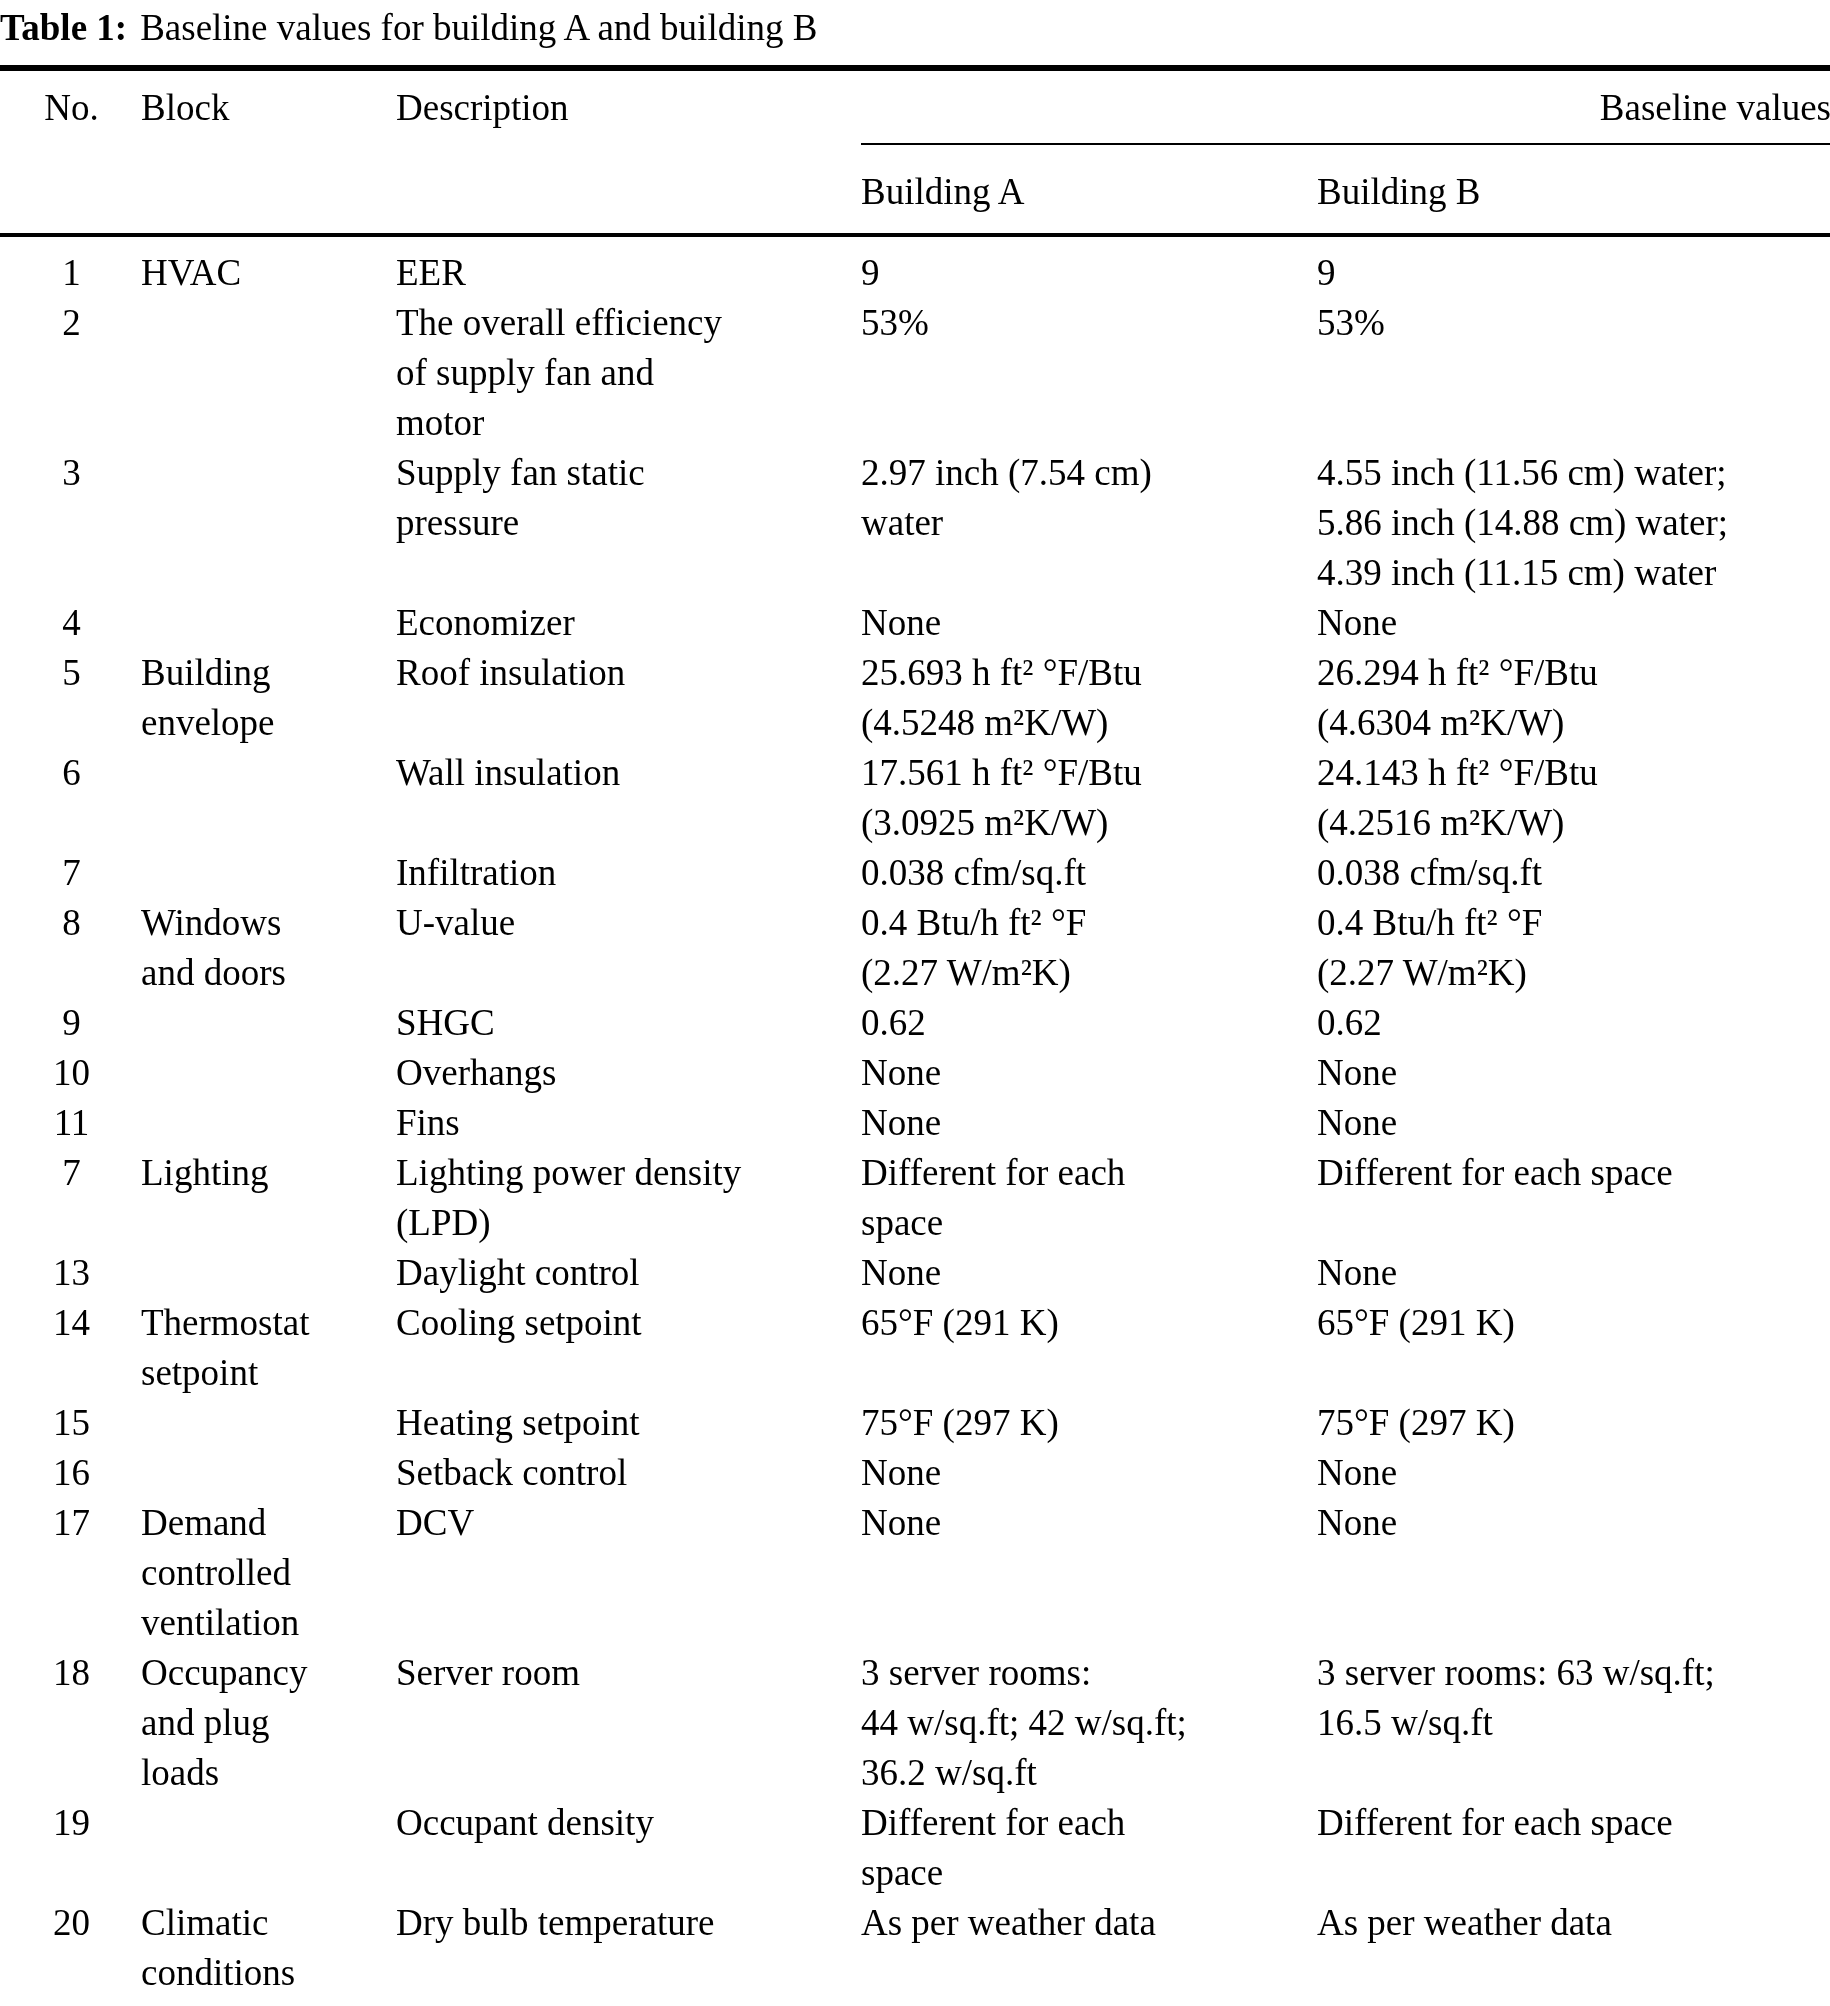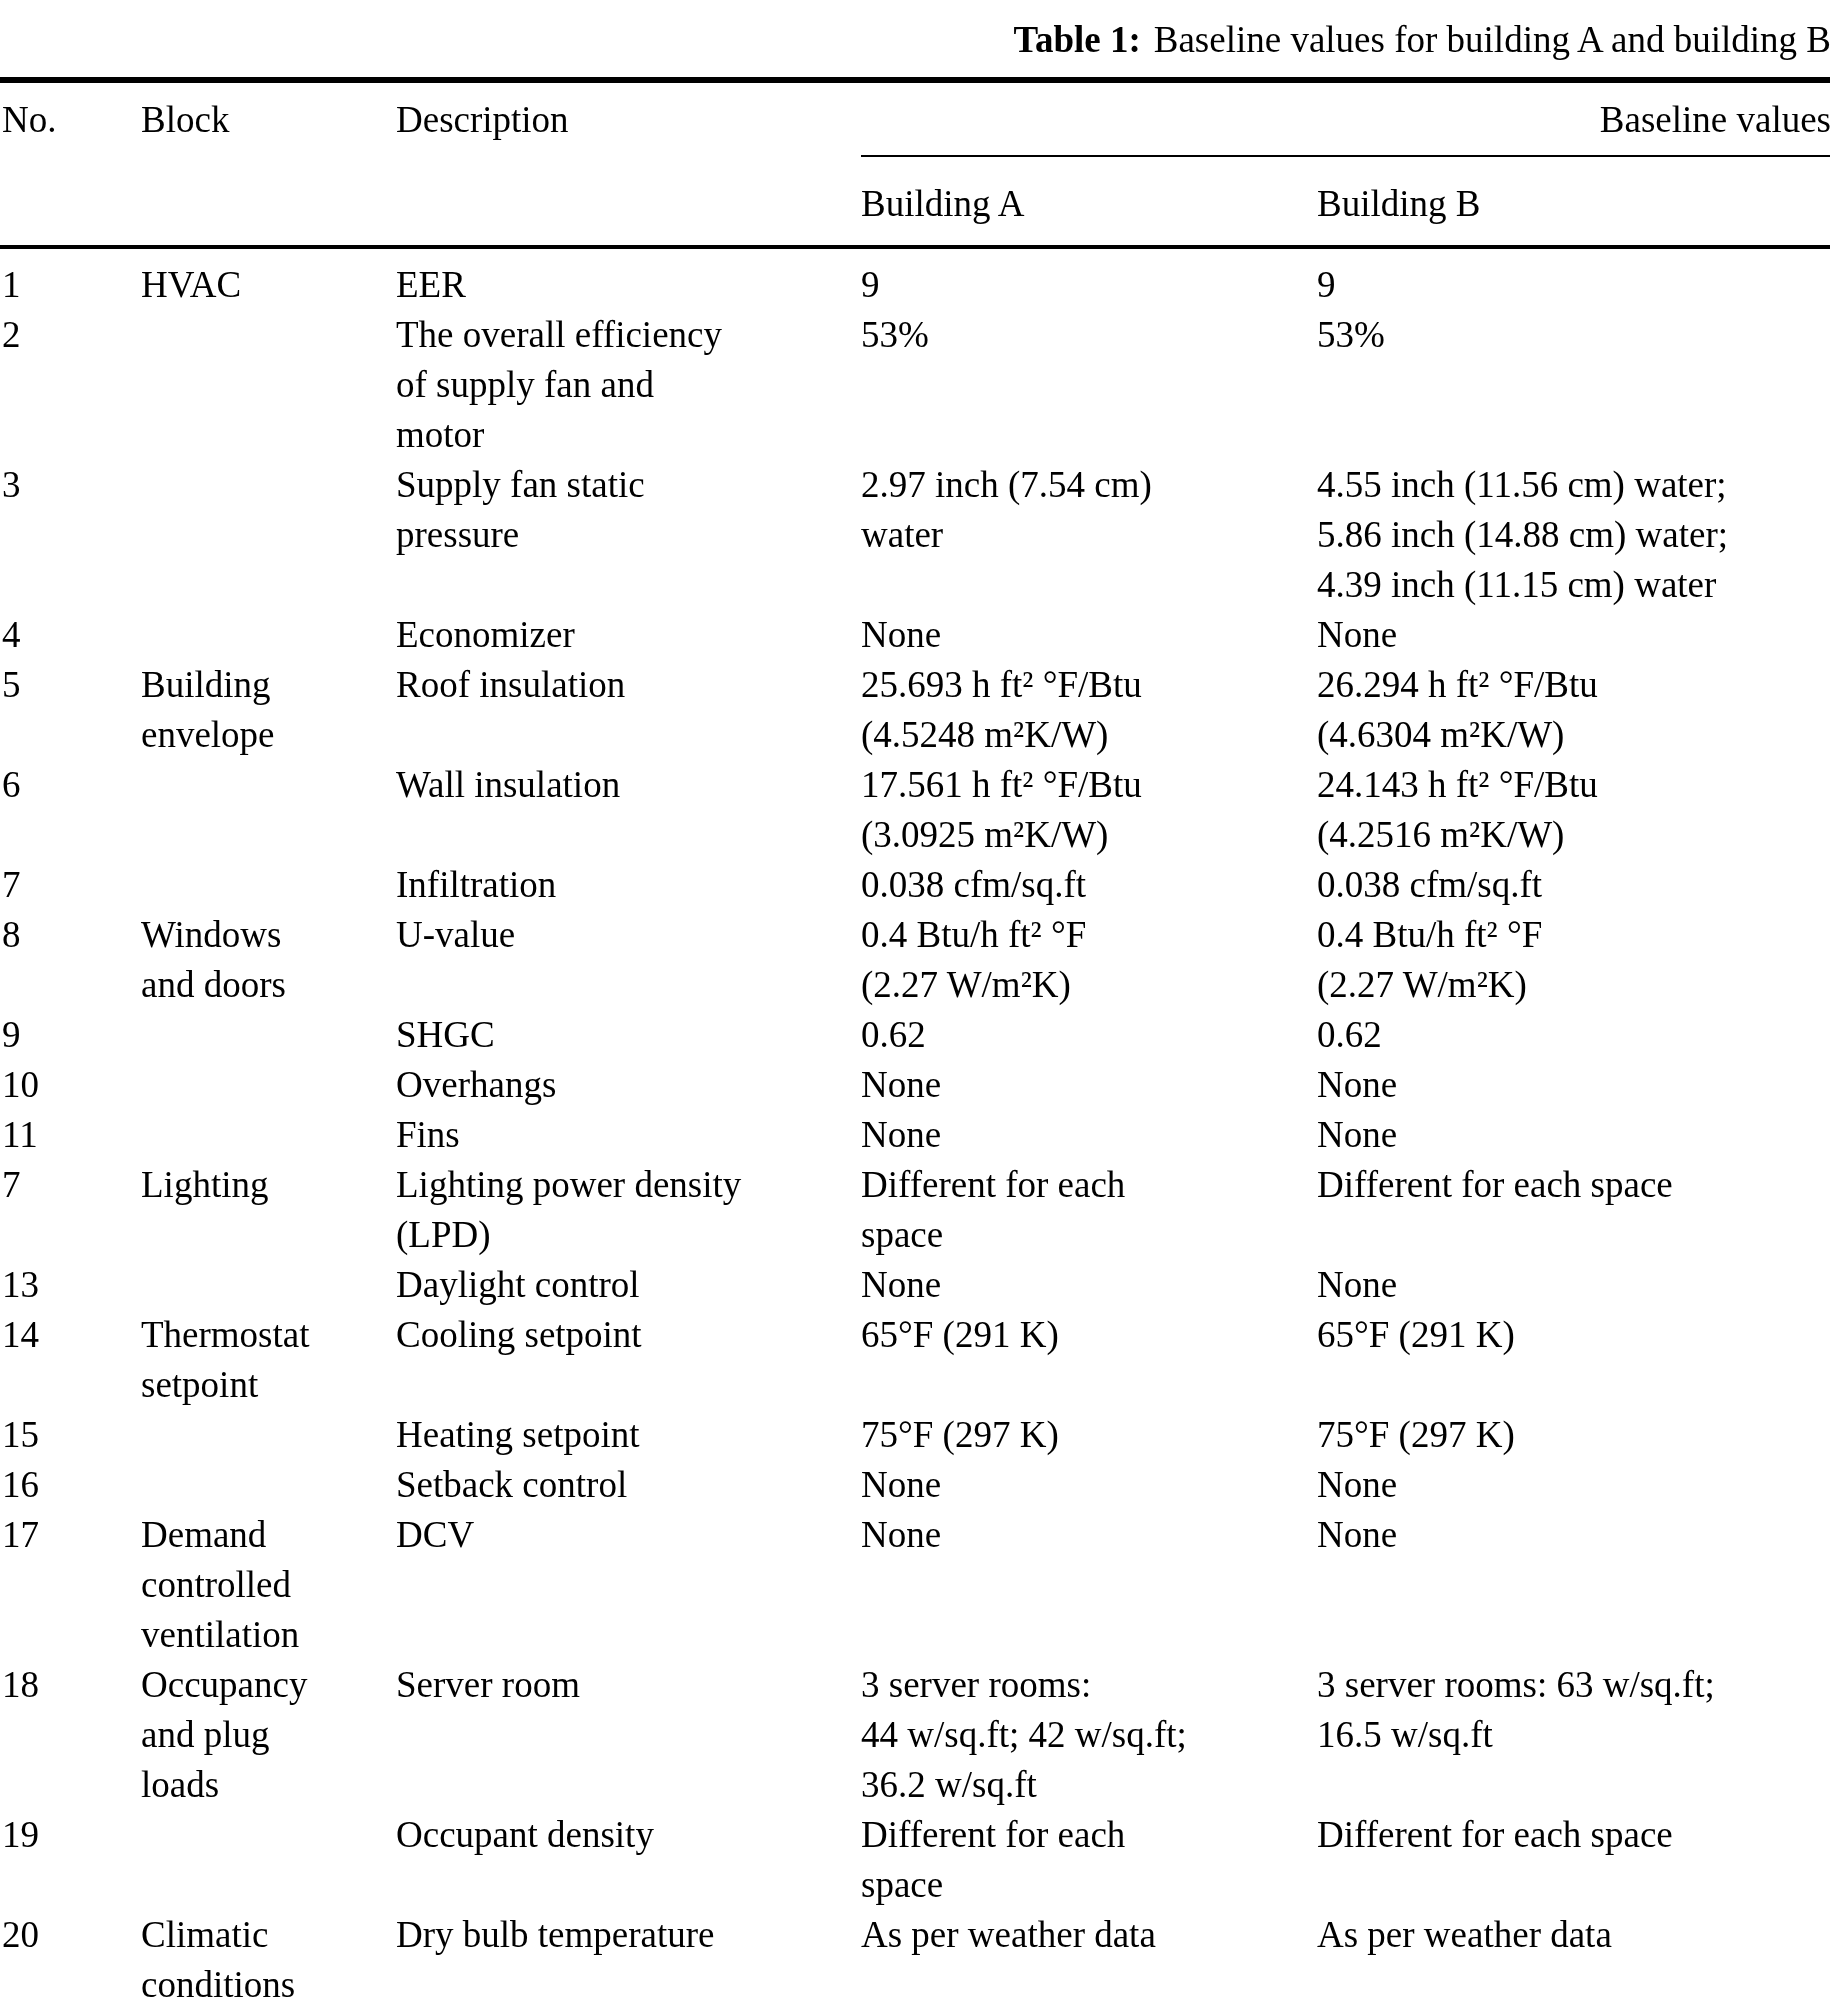--- a/index.html
+++ b/index.html
@@ -17,10 +17,10 @@
     overflow: hidden;
   }
   .caption {
-    text-align: right;
+    text-align: left;
     font-size: 37px;
     line-height: 50px;
-    margin: 15px 0 12px 0;
+    margin: 3px 0 12px 0;
     white-space: nowrap;
   }
   .caption .cap-label {

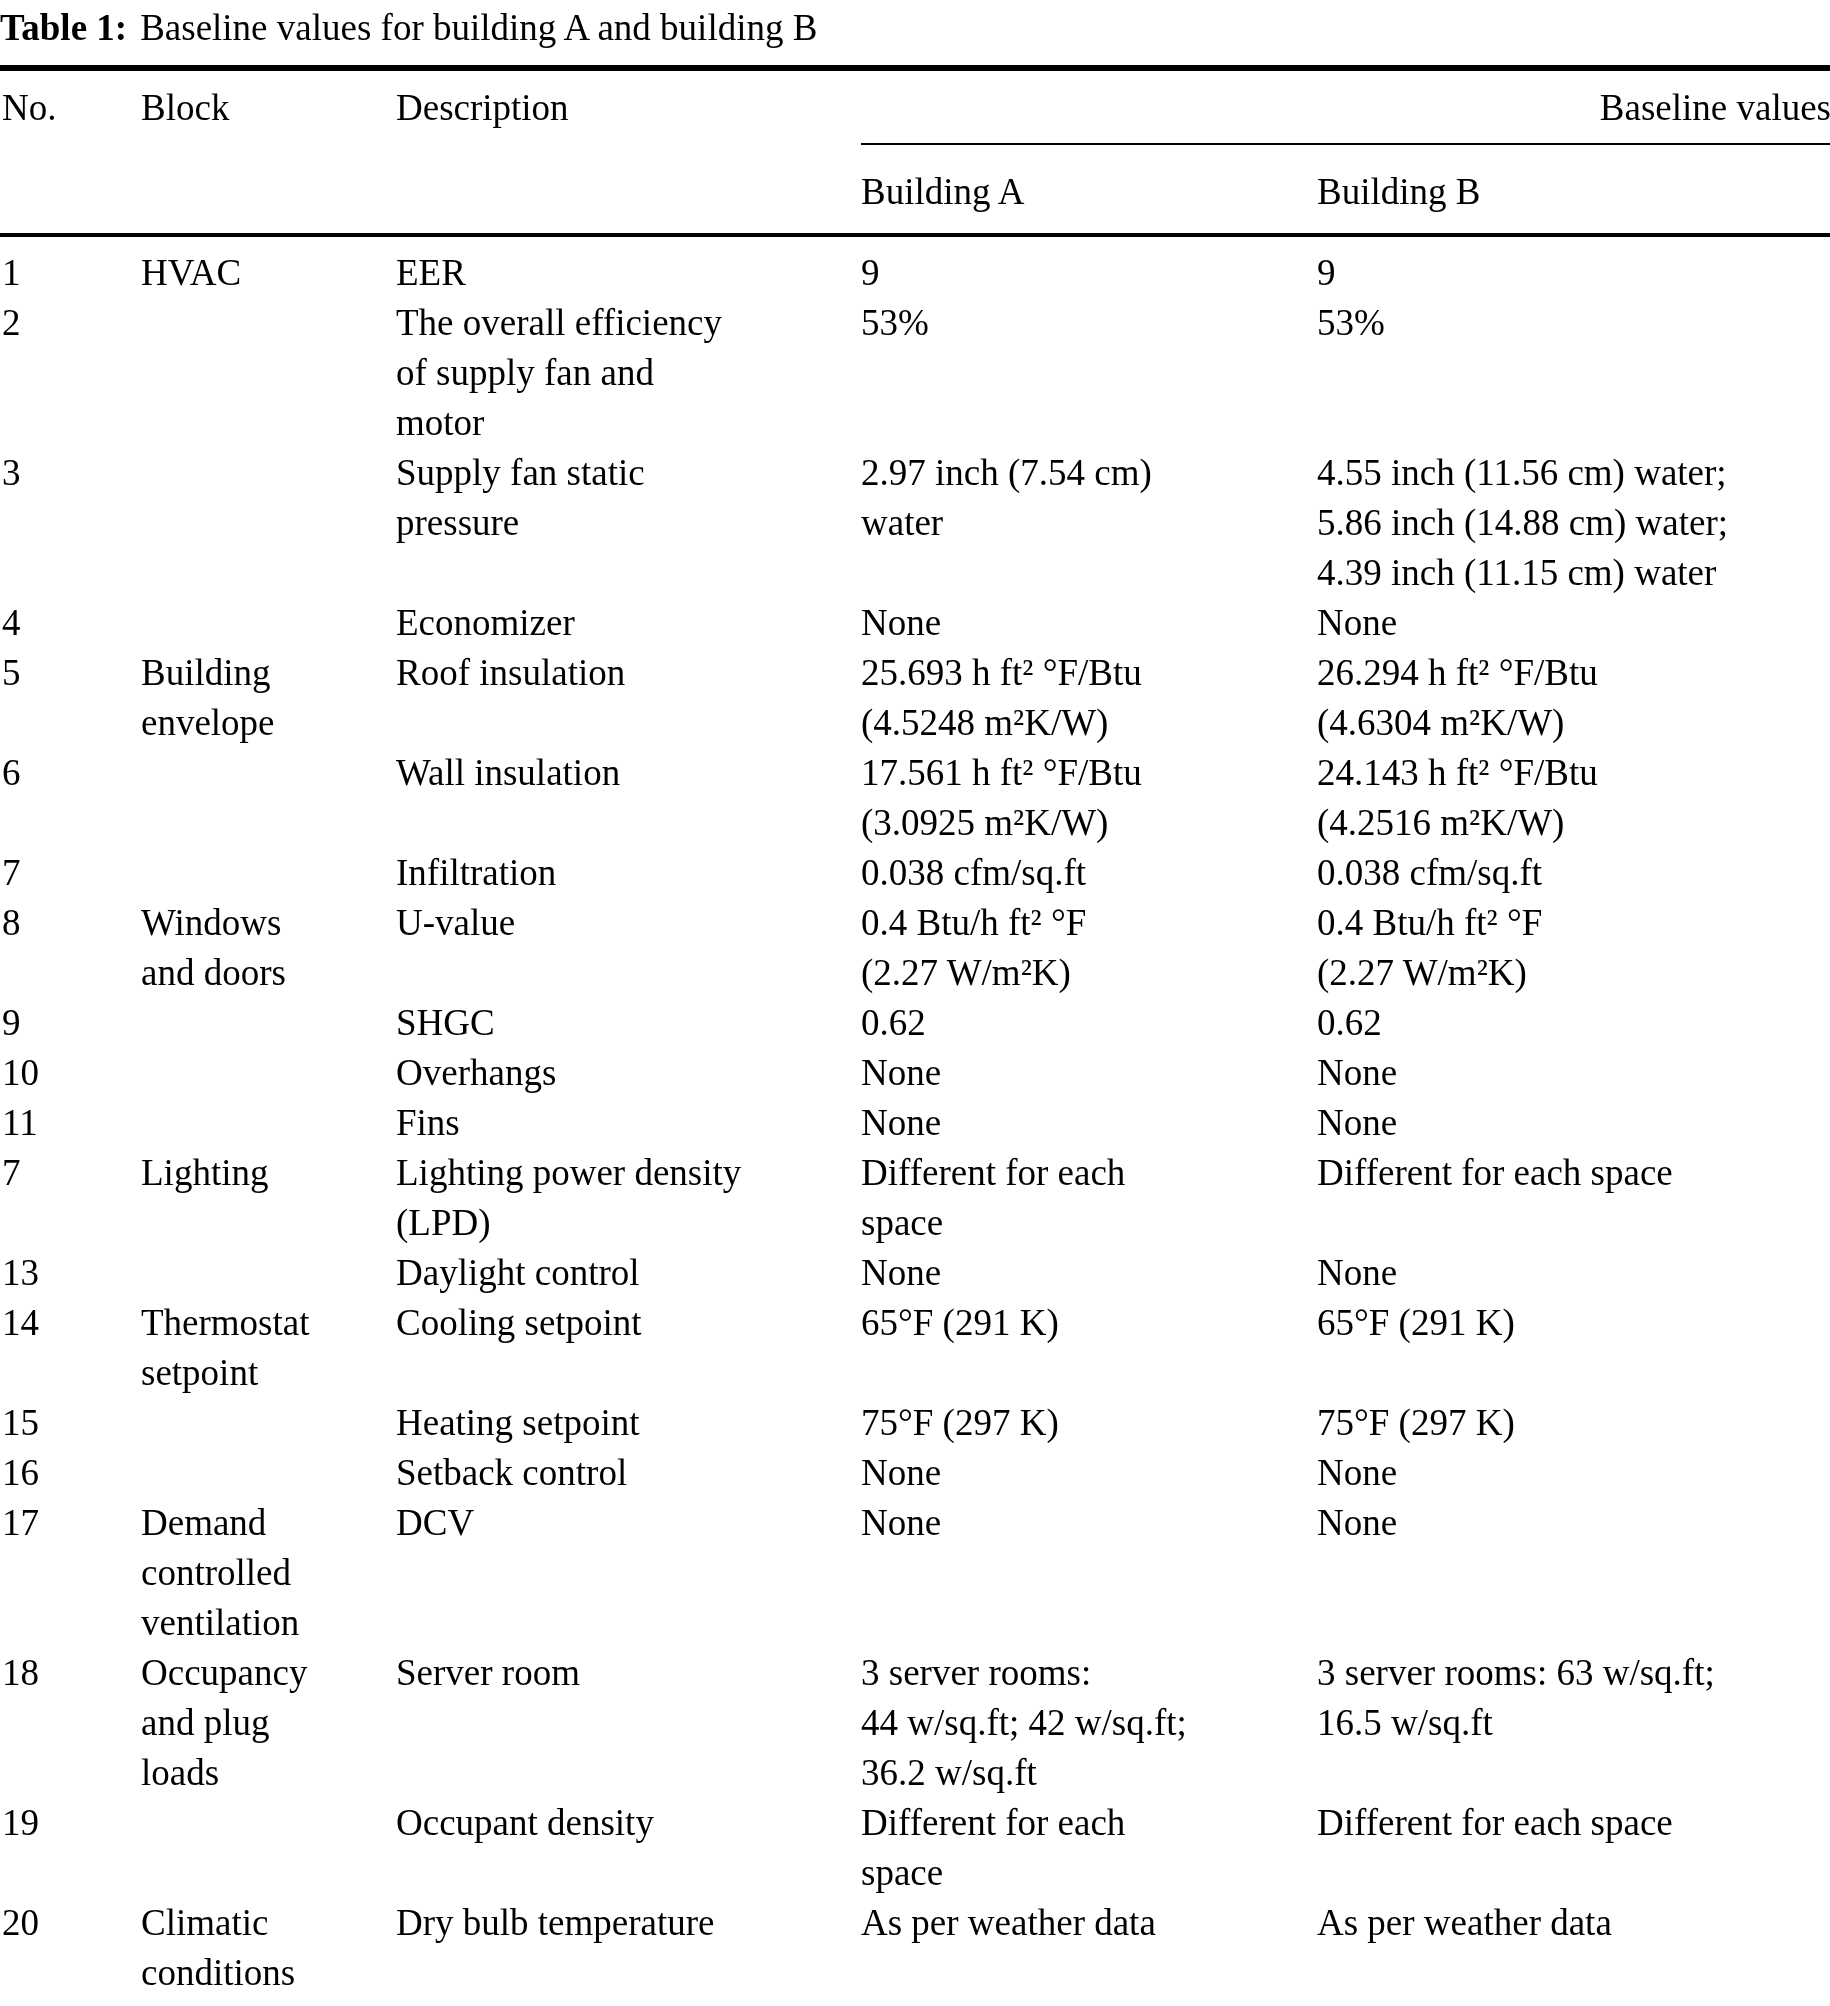--- a/index.html
+++ b/index.html
@@ -63,7 +63,7 @@
   }
   tbody tr:first-child td { padding-top: 10.3px; }
   tbody tr:last-child td  { padding-bottom: 24px; }
-  .cell-no { padding-left: 2px; }
+  .cell-no { padding-left: 2px; text-align: center; }
 </style>
 </head>
 <body>

